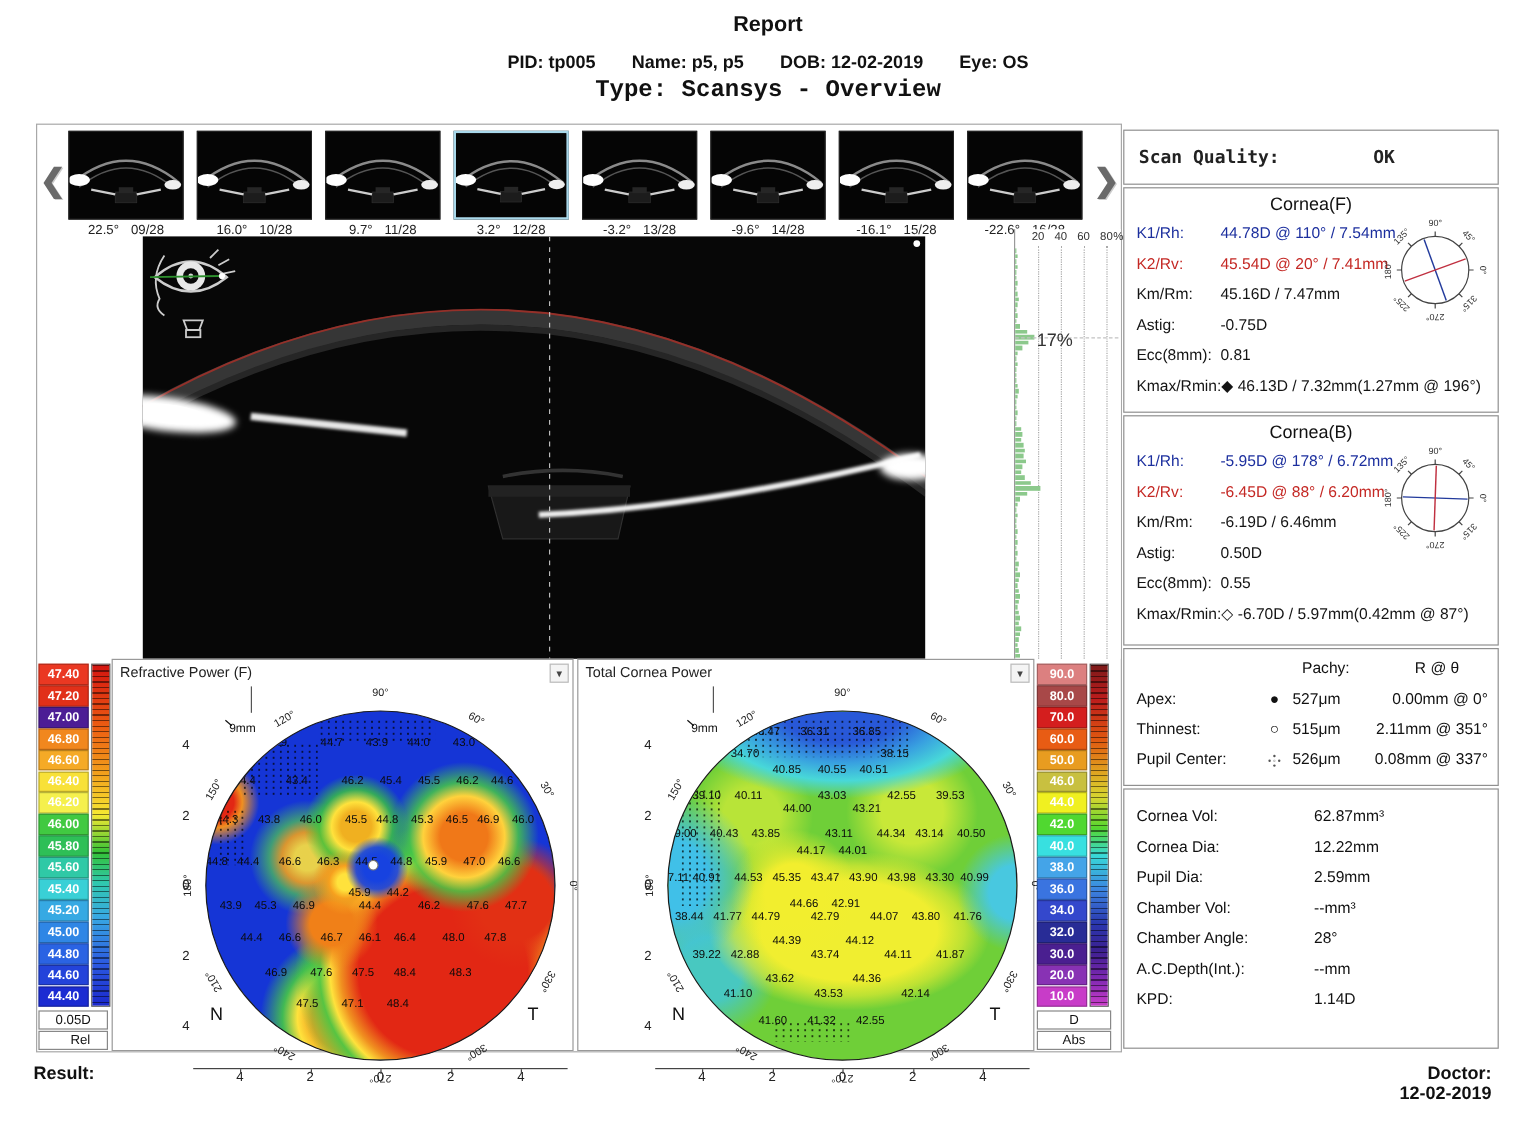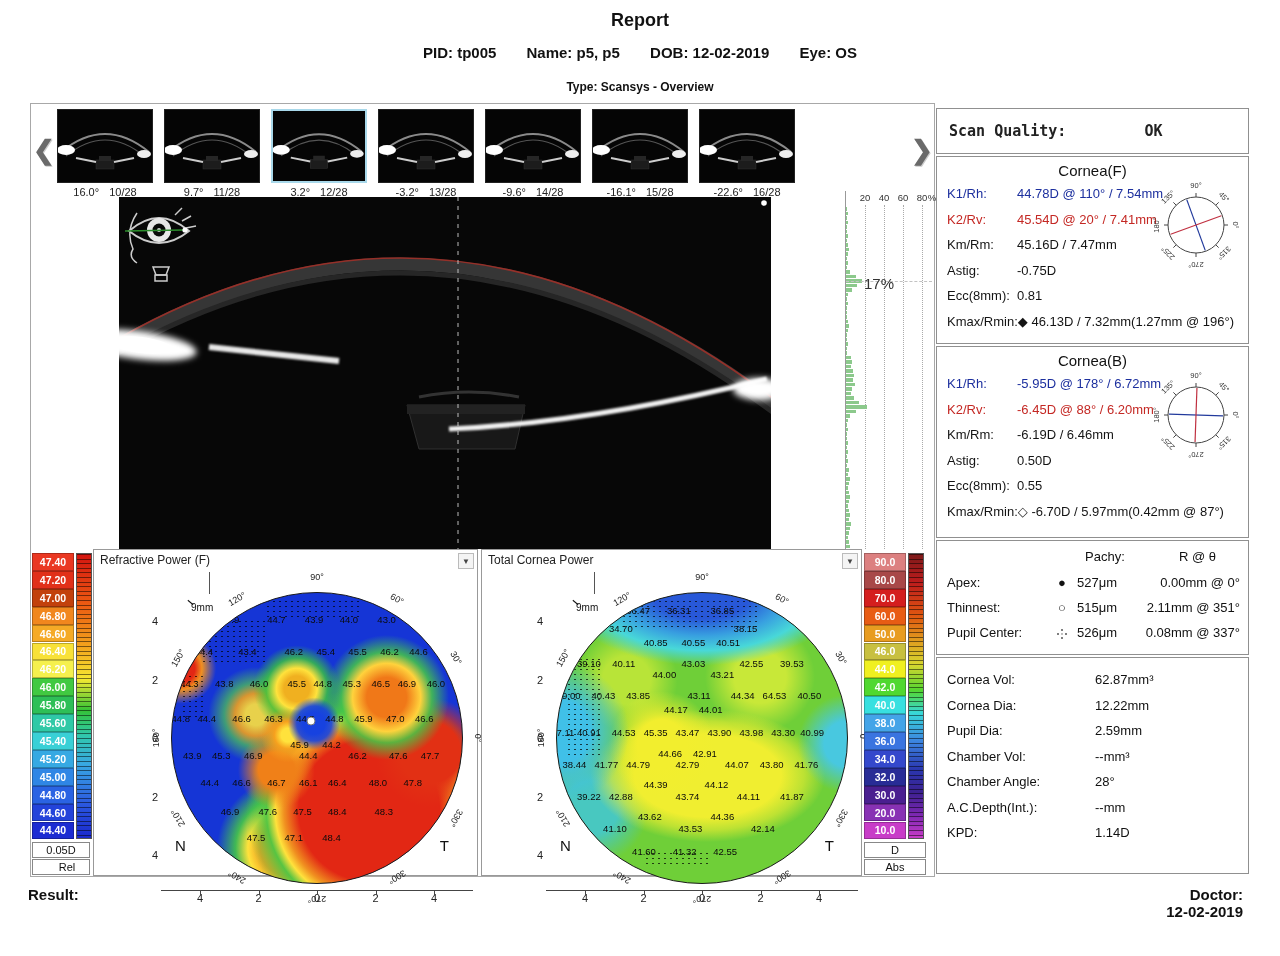--- a/index.html
+++ b/index.html
@@ -11,7 +11,7 @@
   #title-line{top:10px;font-size:18px;}
   #pid-line{top:44px;font-size:15px;}
   #pid-line span.seg{margin:0 13px;}
-  #type-line{top:80px;font-size:12px;}
+  #type-line{top:64px;font-size:20px;font-family:Liberation Mono, monospace;}
 
   
   #left-area{position:absolute;left:30px;top:103px;width:903px;height:772px;border:1px solid #a8a8a8;background:#fff;}

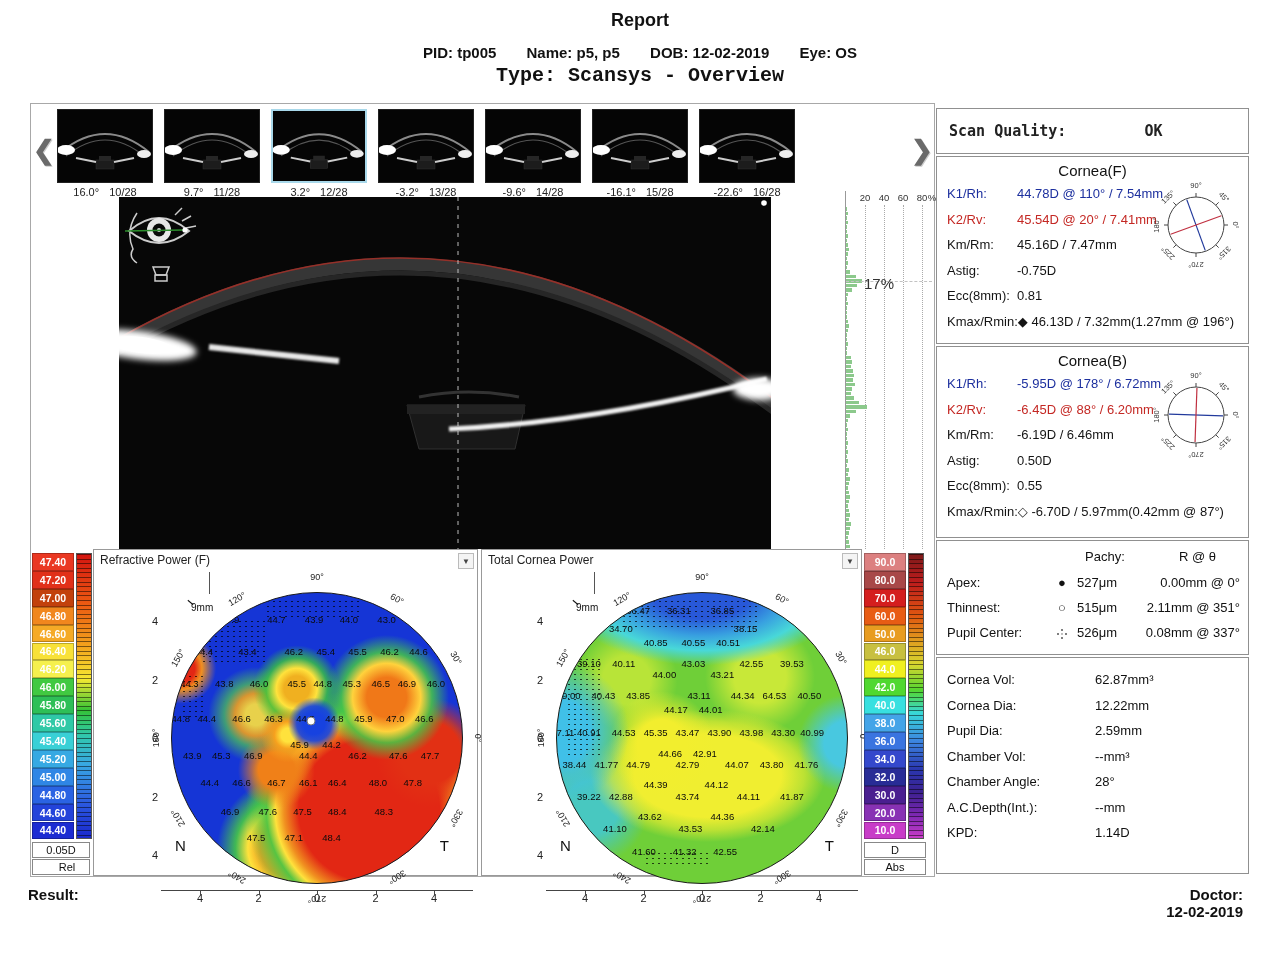--- a/index.html
+++ b/index.html
@@ -146,6 +146,22 @@
   <div id="left-area">
     <div class="nav-arrow" id="prev-arrow">❮</div>
     <div id="thumb-row">
+        <div class="thumb-cell">
+          <div class="thumb">
+            <svg viewBox="0 0 94 72" width="94" height="72">
+              <rect width="94" height="72" fill="#050505"></rect>
+              <path d="M3,42 Q47,6 91,42" stroke="#8a8a8a" stroke-width="2" fill="none"></path>
+              <path d="M8,46 Q47,14 86,46" stroke="#555" stroke-width="1.2" fill="none"></path>
+              <rect x="38" y="50" width="18" height="9" fill="#1c1c1c" stroke="#333" stroke-width="0.5"></rect>
+              <rect x="41" y="46" width="12" height="5" fill="#262626"></rect>
+              <path d="M18,48 L38,52" stroke="#cccccc" stroke-width="2"></path>
+              <path d="M56,52 L76,48" stroke="#cccccc" stroke-width="2"></path>
+              <ellipse cx="8" cy="40" rx="9" ry="5" fill="#ffffff"></ellipse>
+              <ellipse cx="86" cy="44" rx="7" ry="4" fill="#eeeeee"></ellipse>
+            </svg>
+          </div>
+          <div class="thumb-cap"><span>22.5°</span><span class="fr">09/28</span></div>
+        </div>
         <div class="thumb-cell">
           <div class="thumb">
             <svg viewBox="0 0 94 72" width="94" height="72">

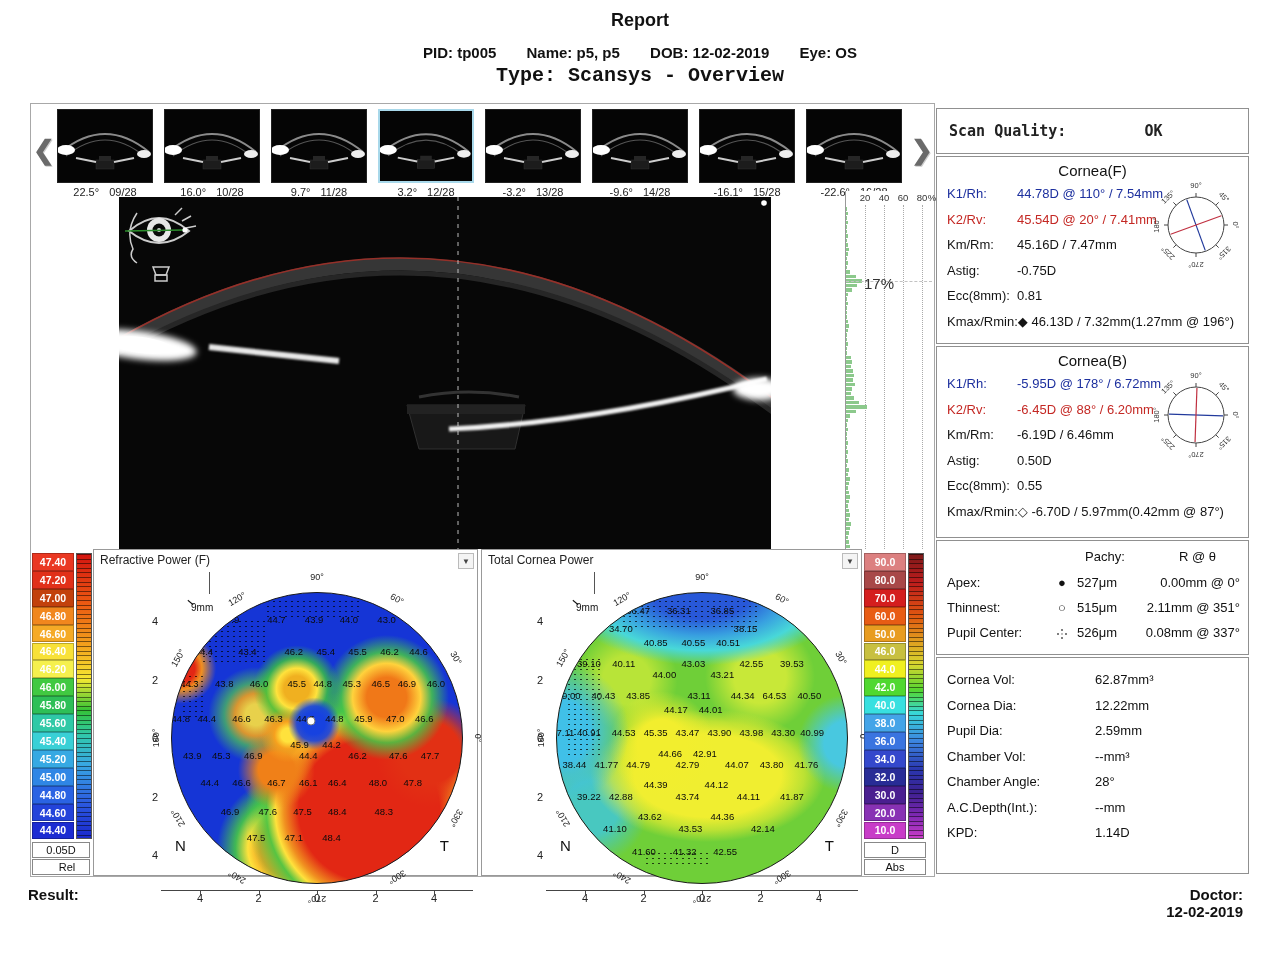--- a/index.html
+++ b/index.html
@@ -415,7 +415,7 @@
       <div id="scale-left-cells">
           <div class="scale-cell" style="top: 0px; left: 0px; background: rgb(234, 56, 34);">47.40</div>
           <div class="scale-cell" style="top: 17.9px; left: 0px; background: rgb(225, 48, 25);">47.20</div>
-          <div class="scale-cell" style="top: 35.8px; left: 0px; background: #c2410c;">47.00</div>
+          <div class="scale-cell" style="top: 35.8px; left: 0px; background: #4c1d95;">47.00</div>
           <div class="scale-cell" style="top: 53.7px; left: 0px; background: rgb(241, 135, 30);">46.80</div>
           <div class="scale-cell" style="top: 71.6px; left: 0px; background: rgb(245, 170, 38);">46.60</div>
           <div class="scale-cell" style="top: 89.5px; left: 0px; background: rgb(248, 225, 56);">46.40</div>

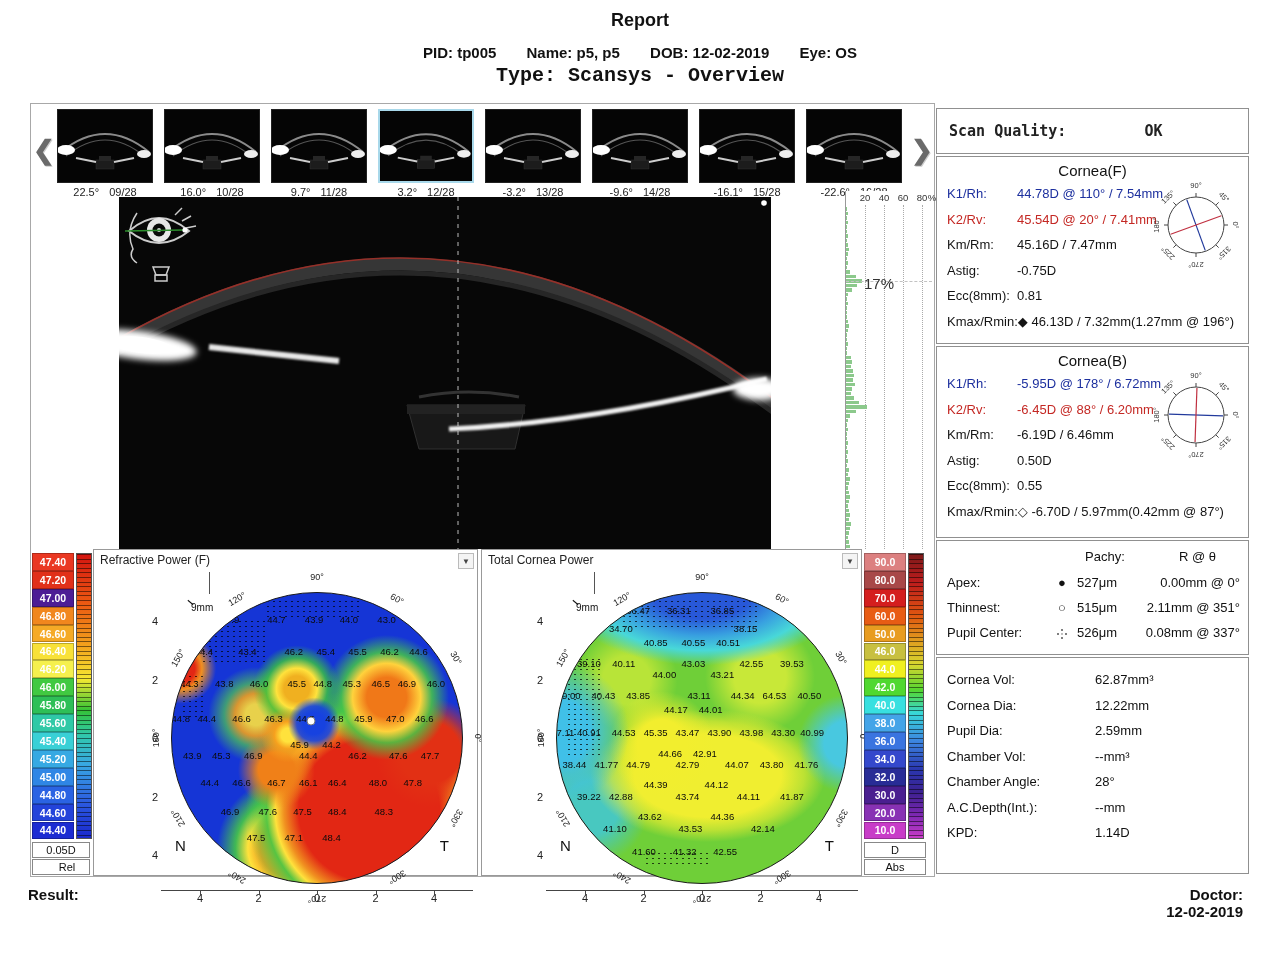--- a/index.html
+++ b/index.html
@@ -563,7 +563,7 @@
             <div class="pt" style="left: 28%; top: 35%;">43.85</div>
             <div class="pt" style="left: 49%; top: 35%;">43.11</div>
             <div class="pt" style="left: 64%; top: 35%;">44.34</div>
-            <div class="pt" style="left: 75%; top: 35%;">64.53</div>
+            <div class="pt" style="left: 75%; top: 35%;">43.14</div>
             <div class="pt" style="left: 87%; top: 35%;">40.50</div>
             <div class="pt" style="left: 41%; top: 40%;">44.17</div>
             <div class="pt" style="left: 53%; top: 40%;">44.01</div>

